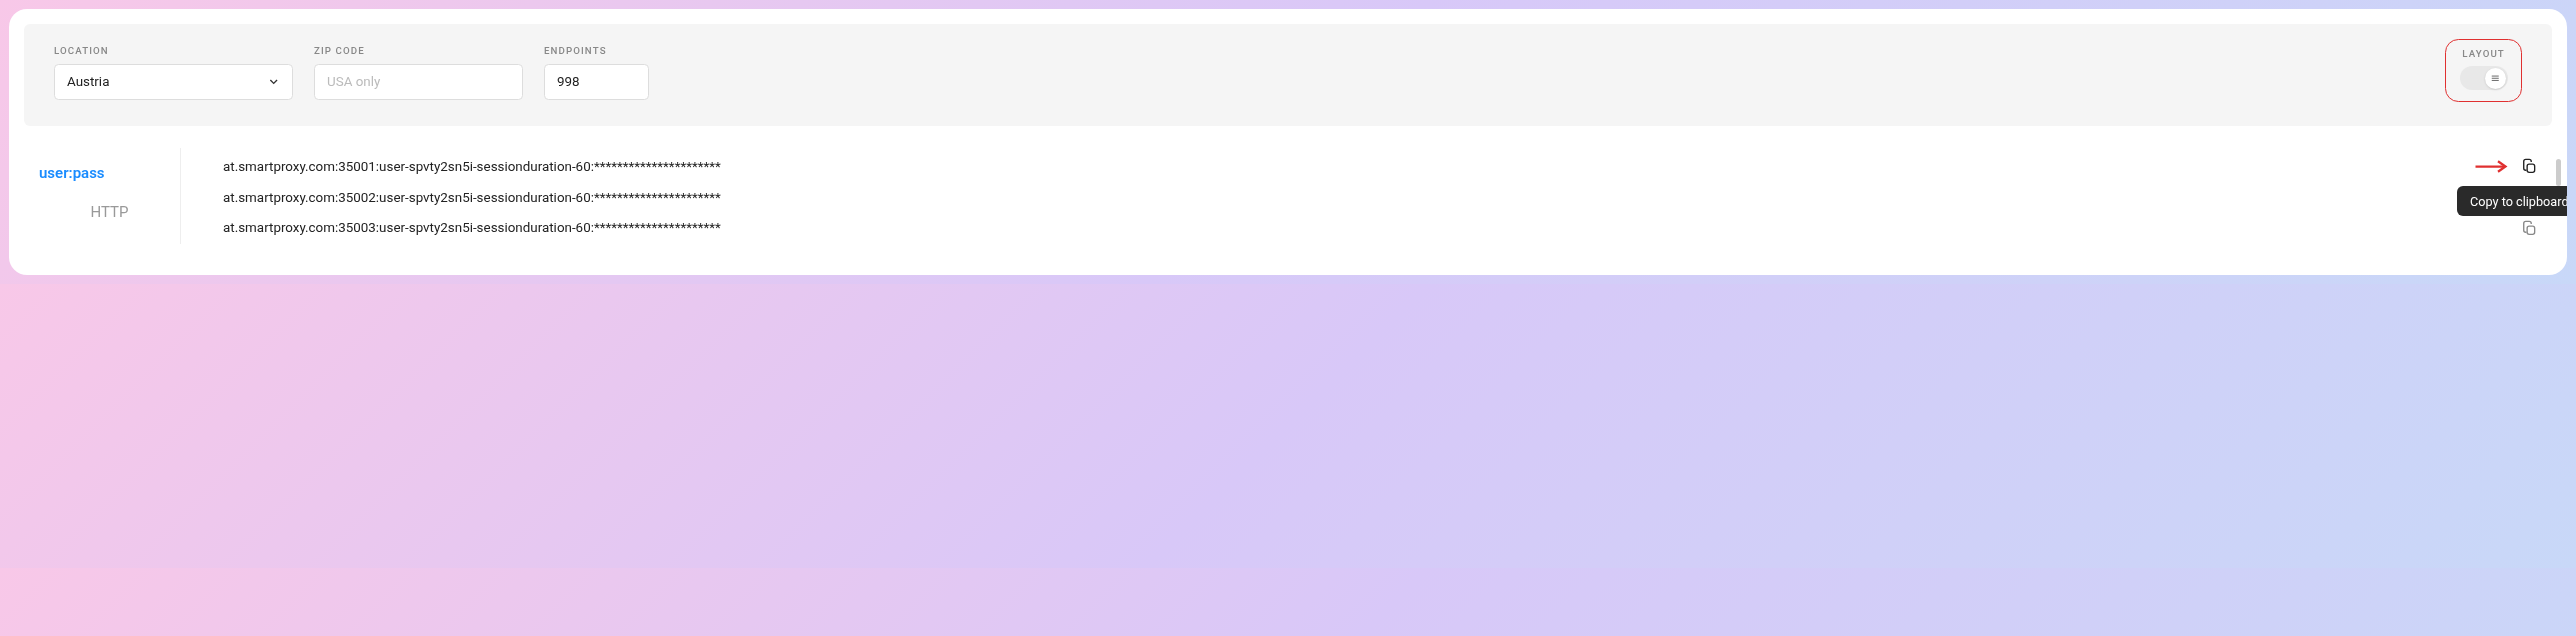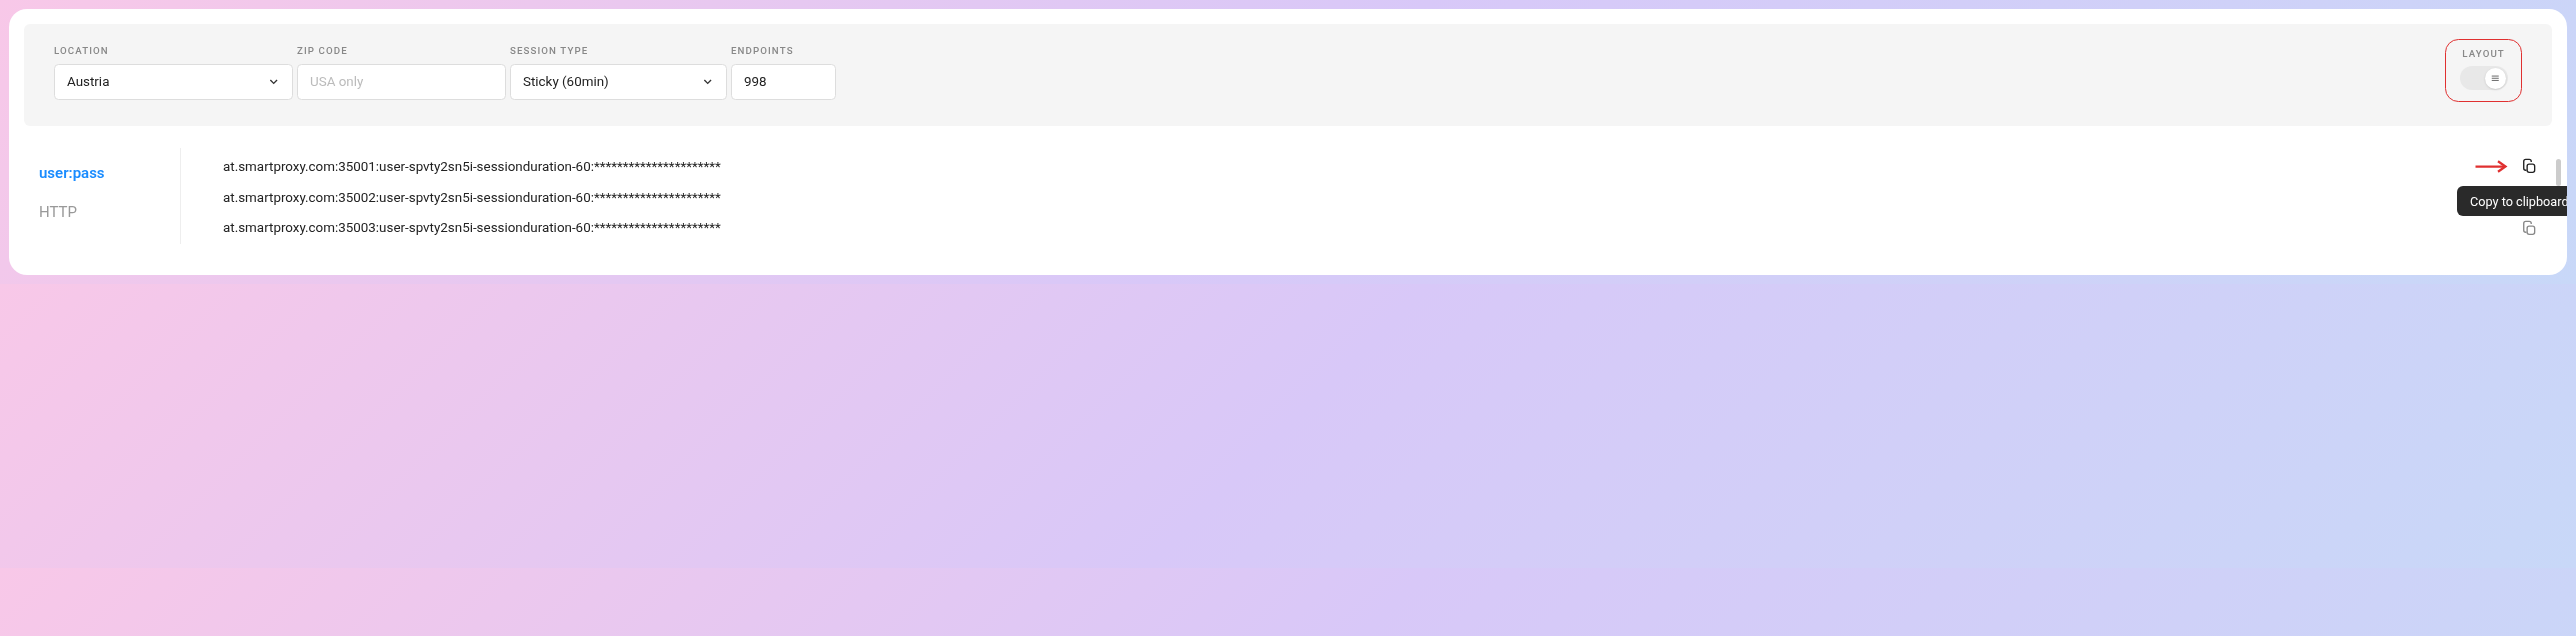--- a/index.html
+++ b/index.html
@@ -20,7 +20,7 @@
       padding: 21px 30px 24px 30px;
       display: flex;
       align-items: flex-start;
-      gap: 4px;
+      gap: 21px;
       margin: 15px 15px 0 15px;
       border-radius: 6px;
     }

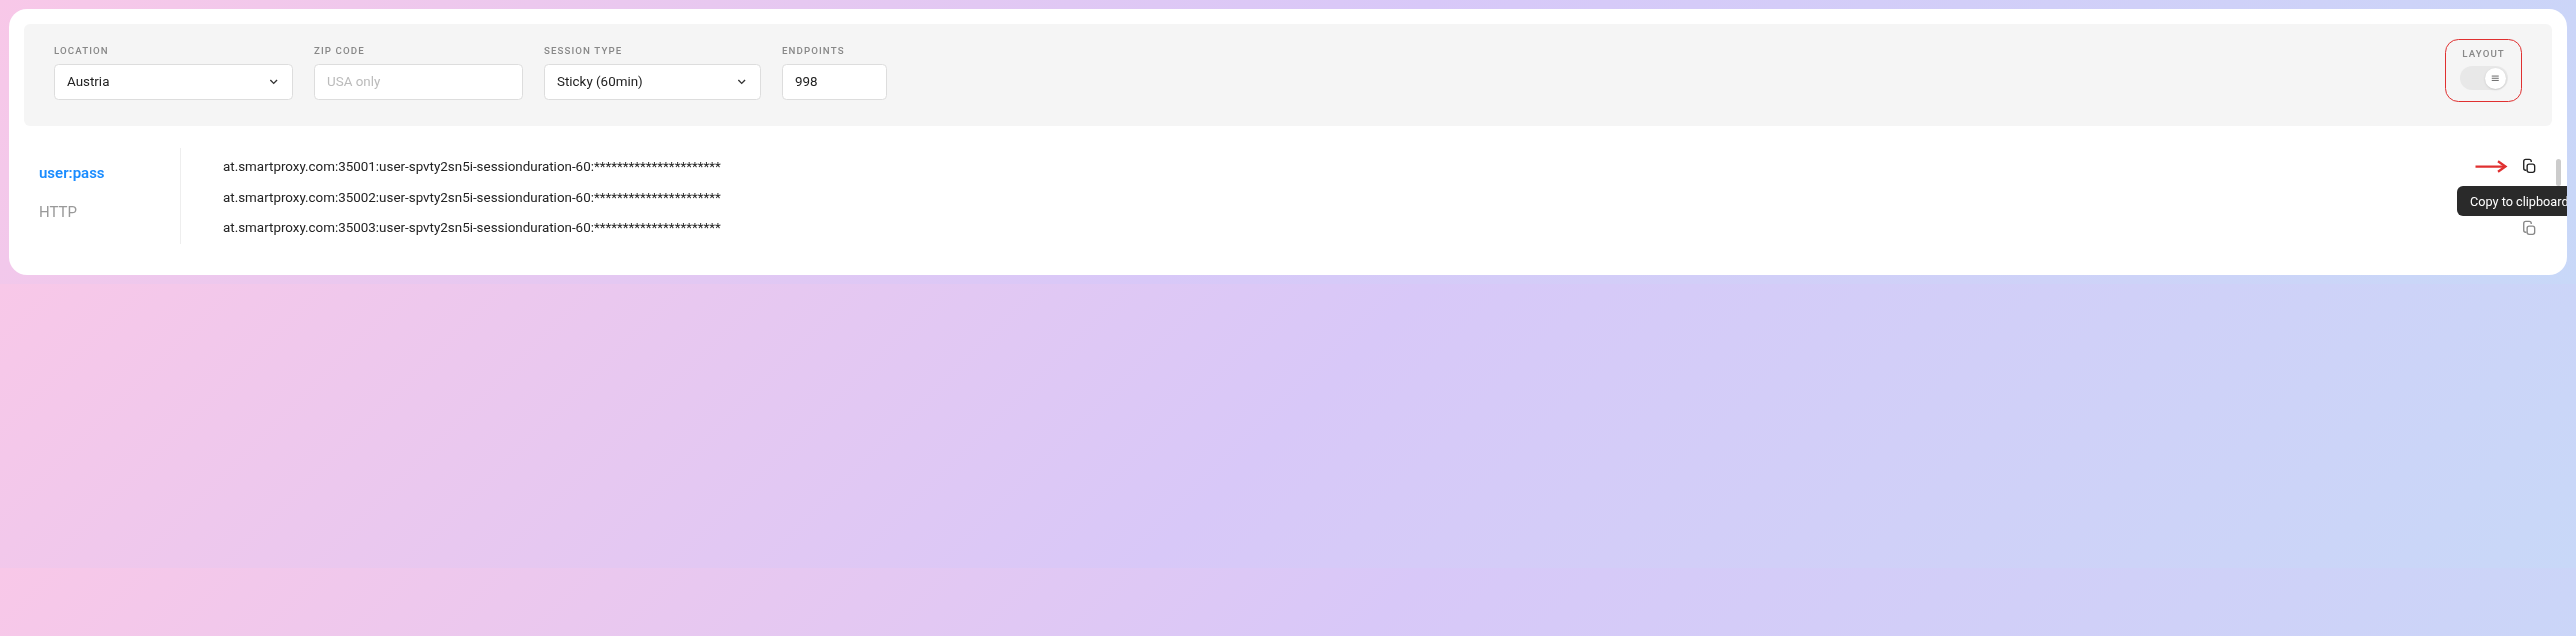--- a/index.html
+++ b/index.html
@@ -185,15 +185,6 @@
       </div>
     </div>
 
-    <div class="filter-group session-group">
-      <span class="filter-label">SESSION TYPE</span>
-      <div class="select-input">
-        <span>Sticky (60min)</span>
-        <svg class="chevron" width="13.4" height="13.4" viewBox="0 0 24 24" fill="none" stroke="#333" stroke-width="2.5">
-            <polyline points="6 9 12 15 18 9"></polyline>
-          </svg>
-      </div>
-    </div>
 
     <div class="filter-group endpoints-group">
       <span class="filter-label">ENDPOINTS</span>

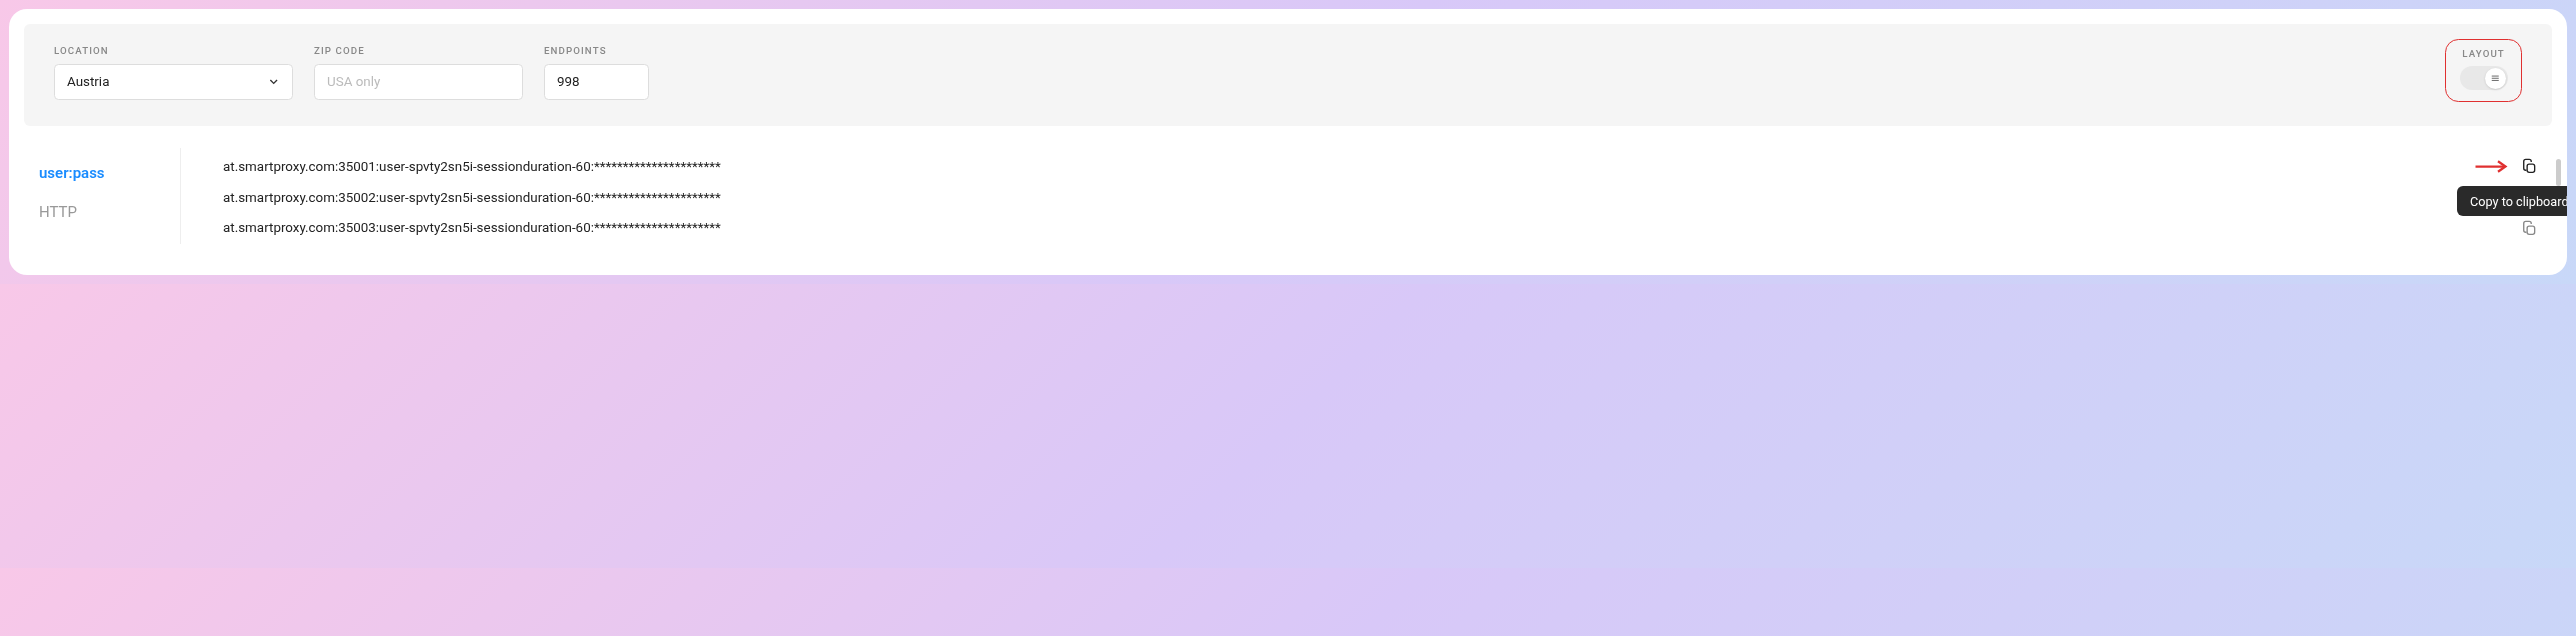--- a/index.html
+++ b/index.html
@@ -104,7 +104,7 @@
       cursor: pointer;
     }
     .tab-active { color: #1a8cff; font-weight: 600; }
-    .tab-inactive { color: #999; }
+    .tab-inactive { color: #999; text-align: center; }
     .endpoint-list {
       flex: 1;
       padding-left: 34px;

